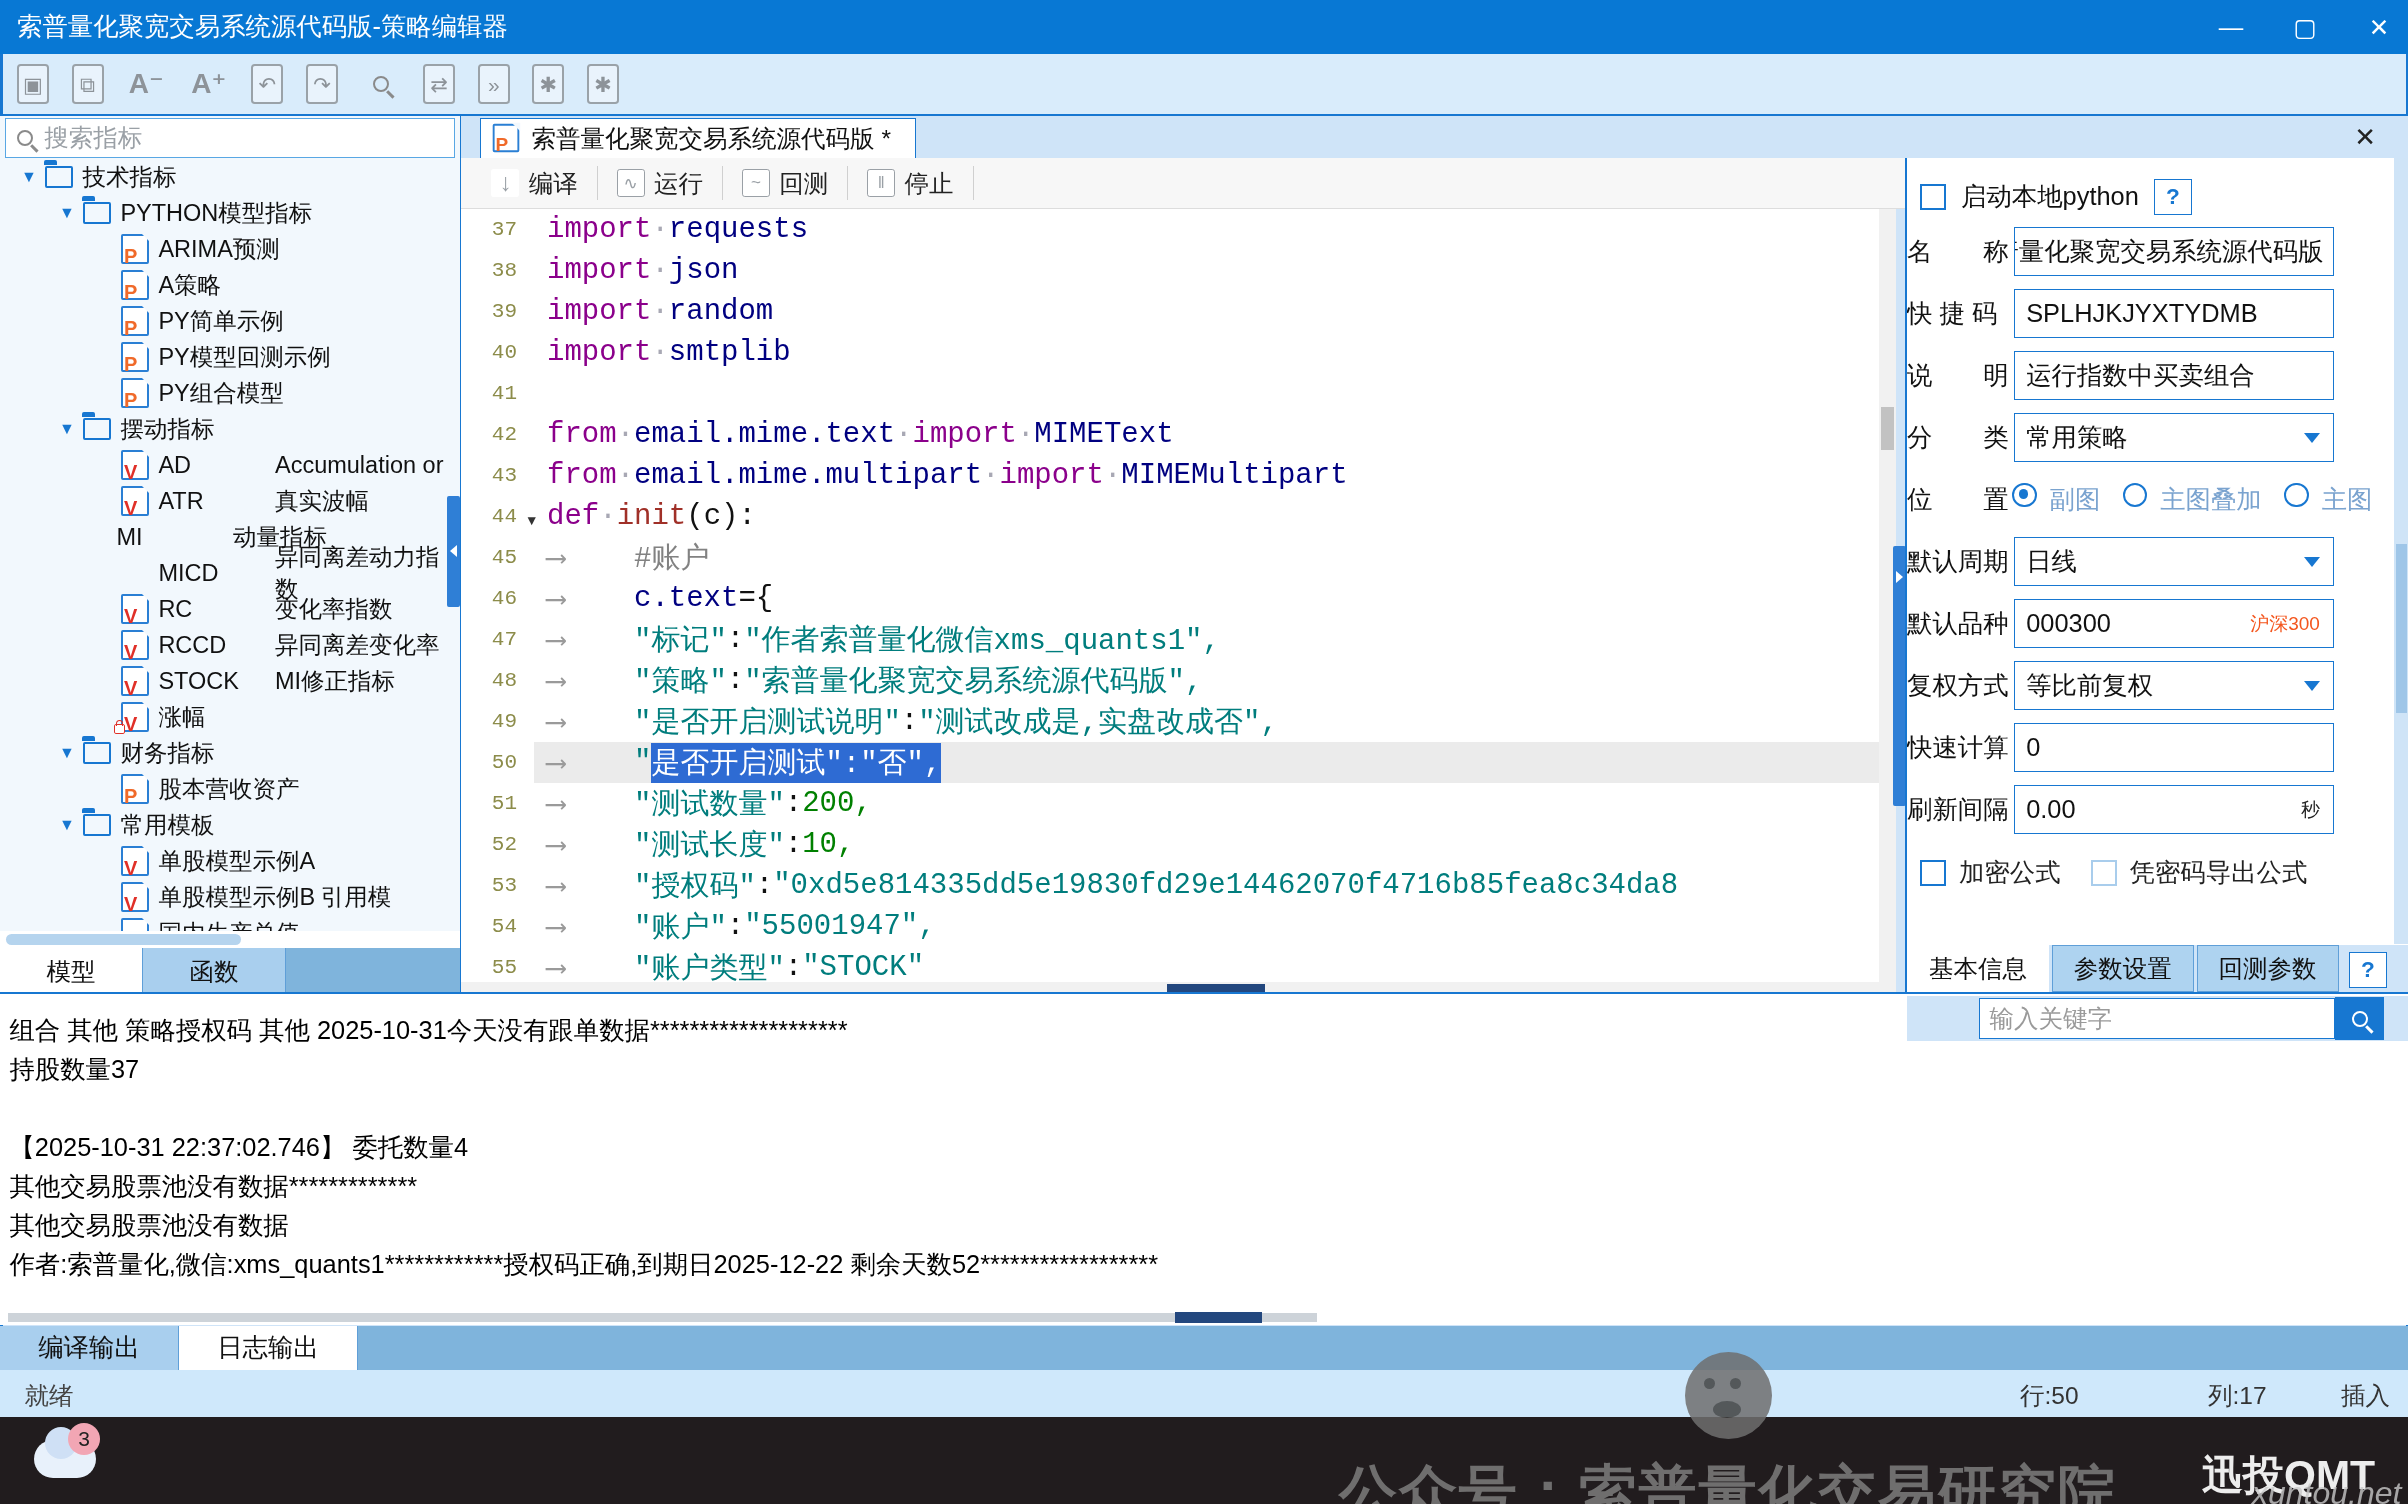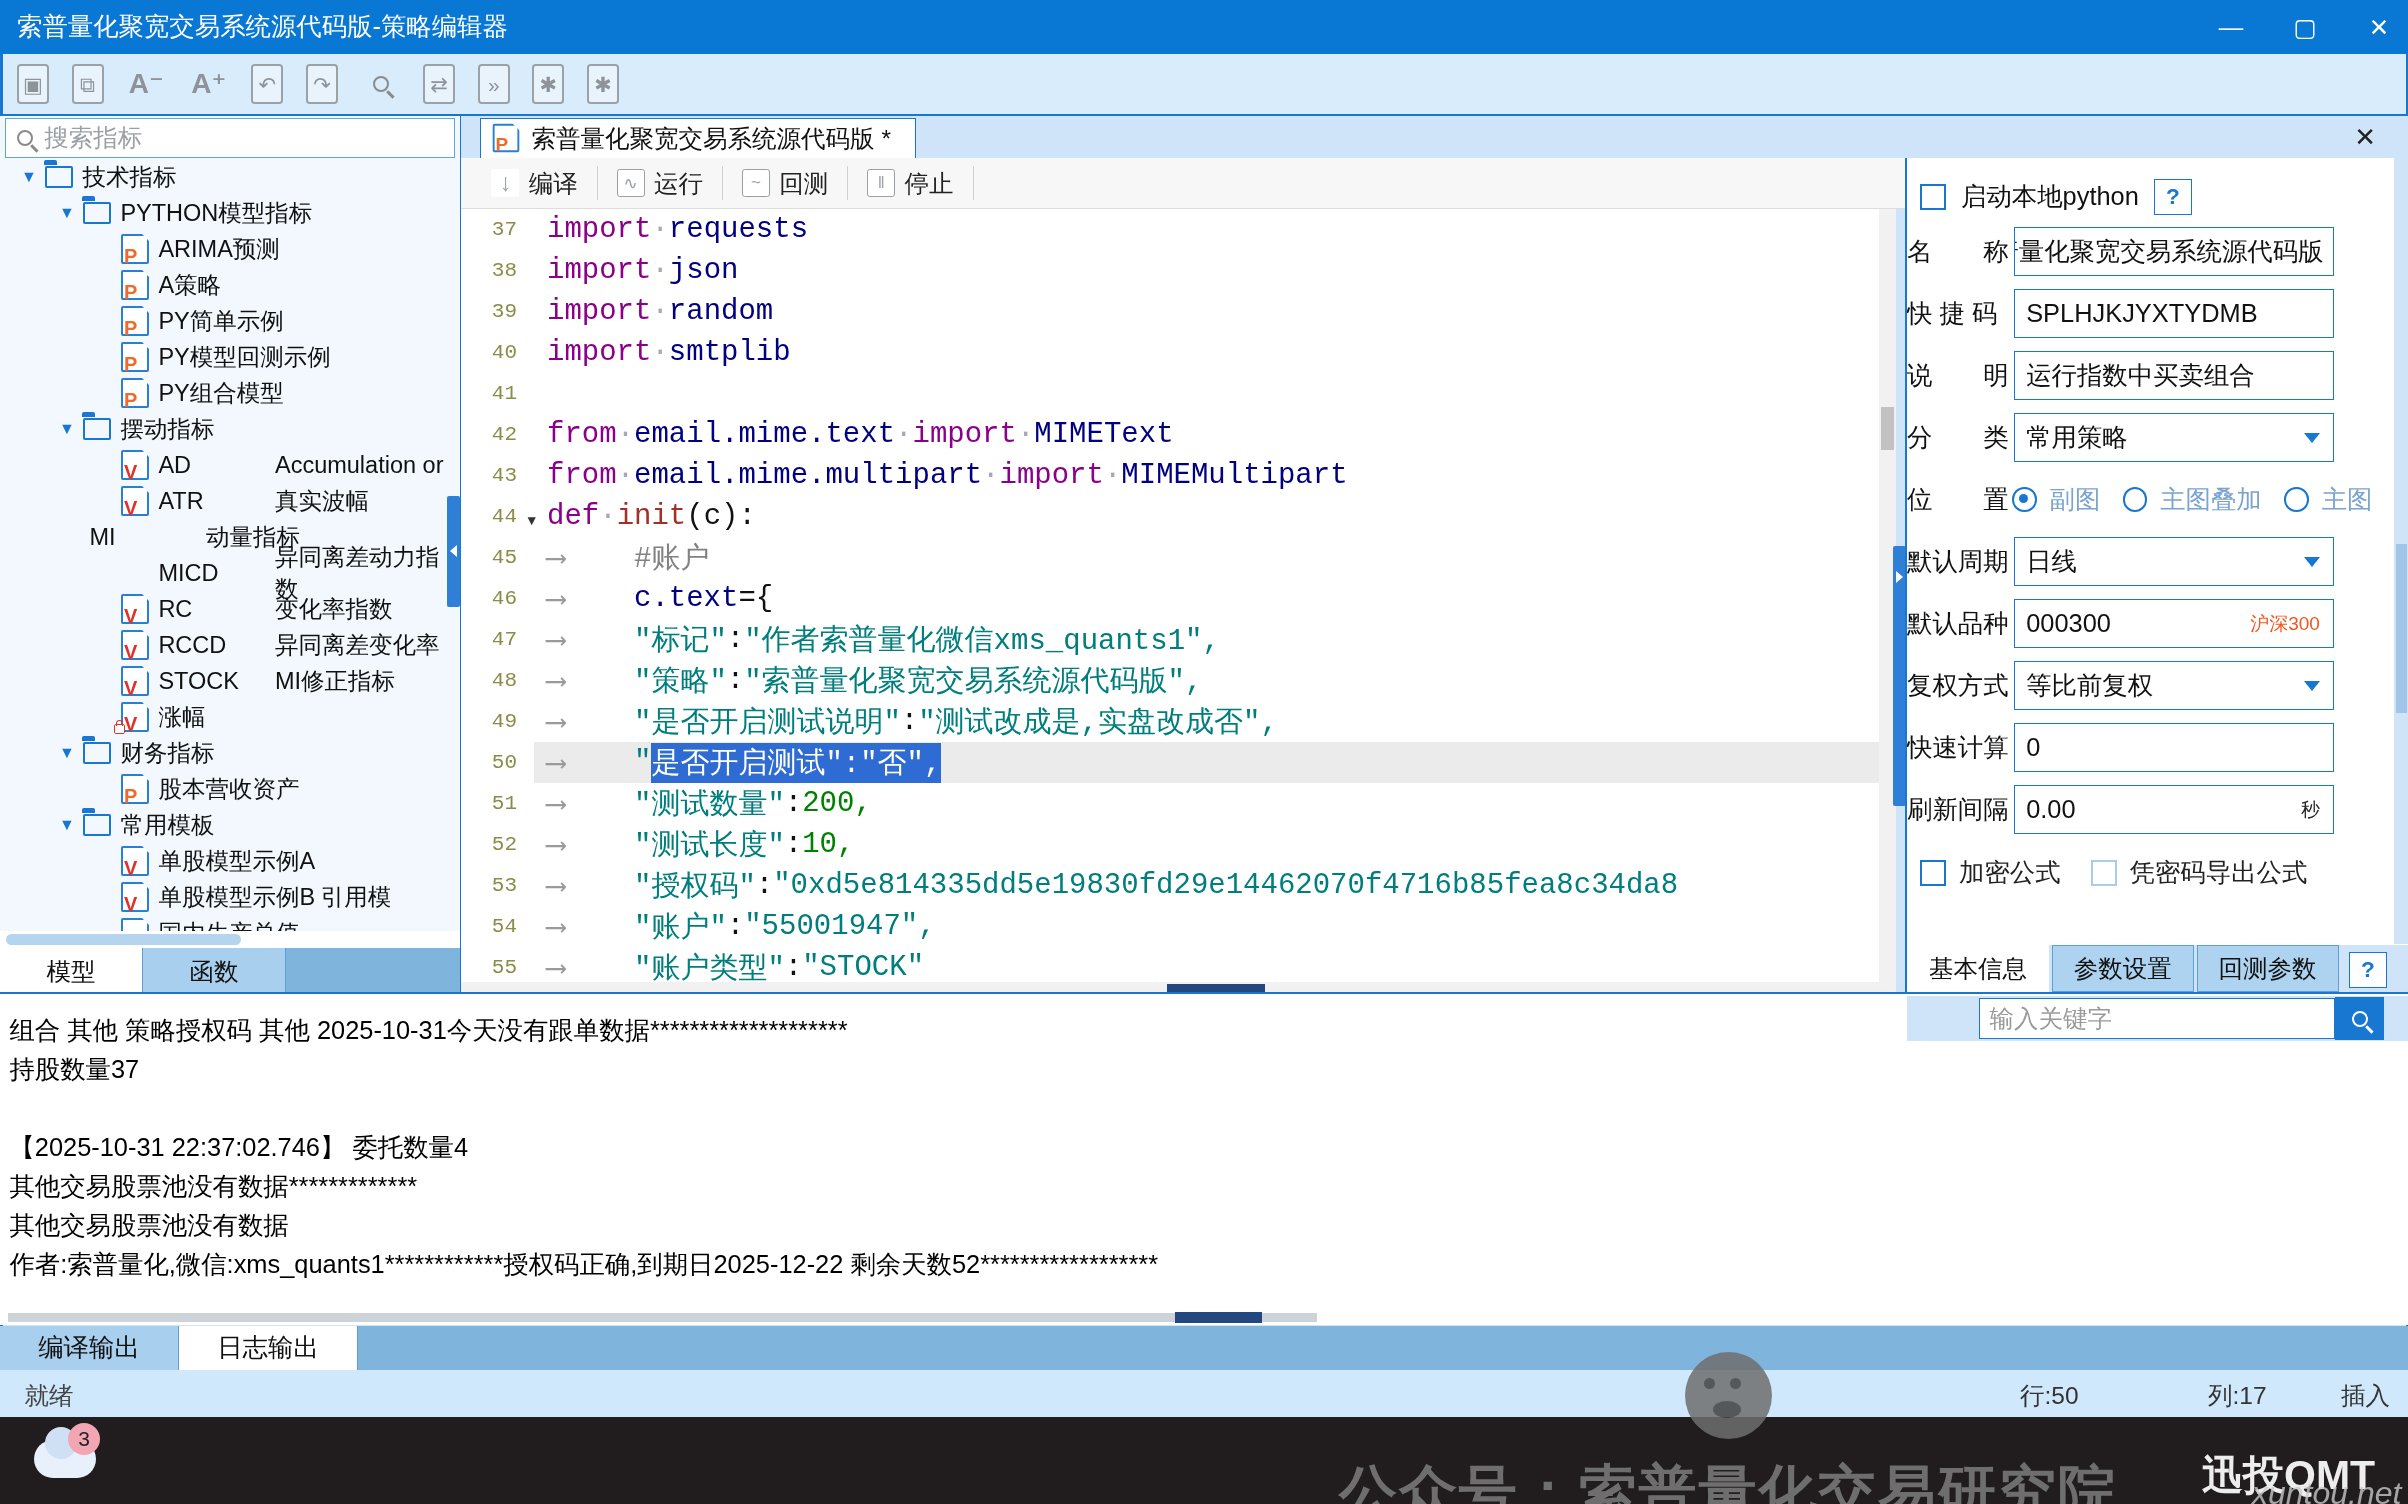--- a/index.html
+++ b/index.html
@@ -104,7 +104,7 @@
   .suffix.orange{color:#f4561e;}
   .suffix.dark{color:#222;}
   .field.select::after{content:"";position:absolute;right:13px;top:19px;border-style:solid;border-width:10.4px 8.5px 0 8.5px;border-color:#1777d1 transparent transparent transparent;}
-  .radio-group{display:flex;align-items:center;gap:13px;}
+  .radio-group{display:flex;align-items:flex-start;gap:13px;}
   .radio{width:24.5px;height:24.5px;border:2.8px solid #1777d1;border-radius:50%;position:relative;flex:0 0 24.5px;}
   .radio.checked::after{content:"";position:absolute;left:4.7px;top:4.7px;width:9.4px;height:9.4px;border-radius:50%;background:#1777d1;}
   .radio-lbl{font-size:25.4px;color:#7aa3cf;margin-right:9.4px;}

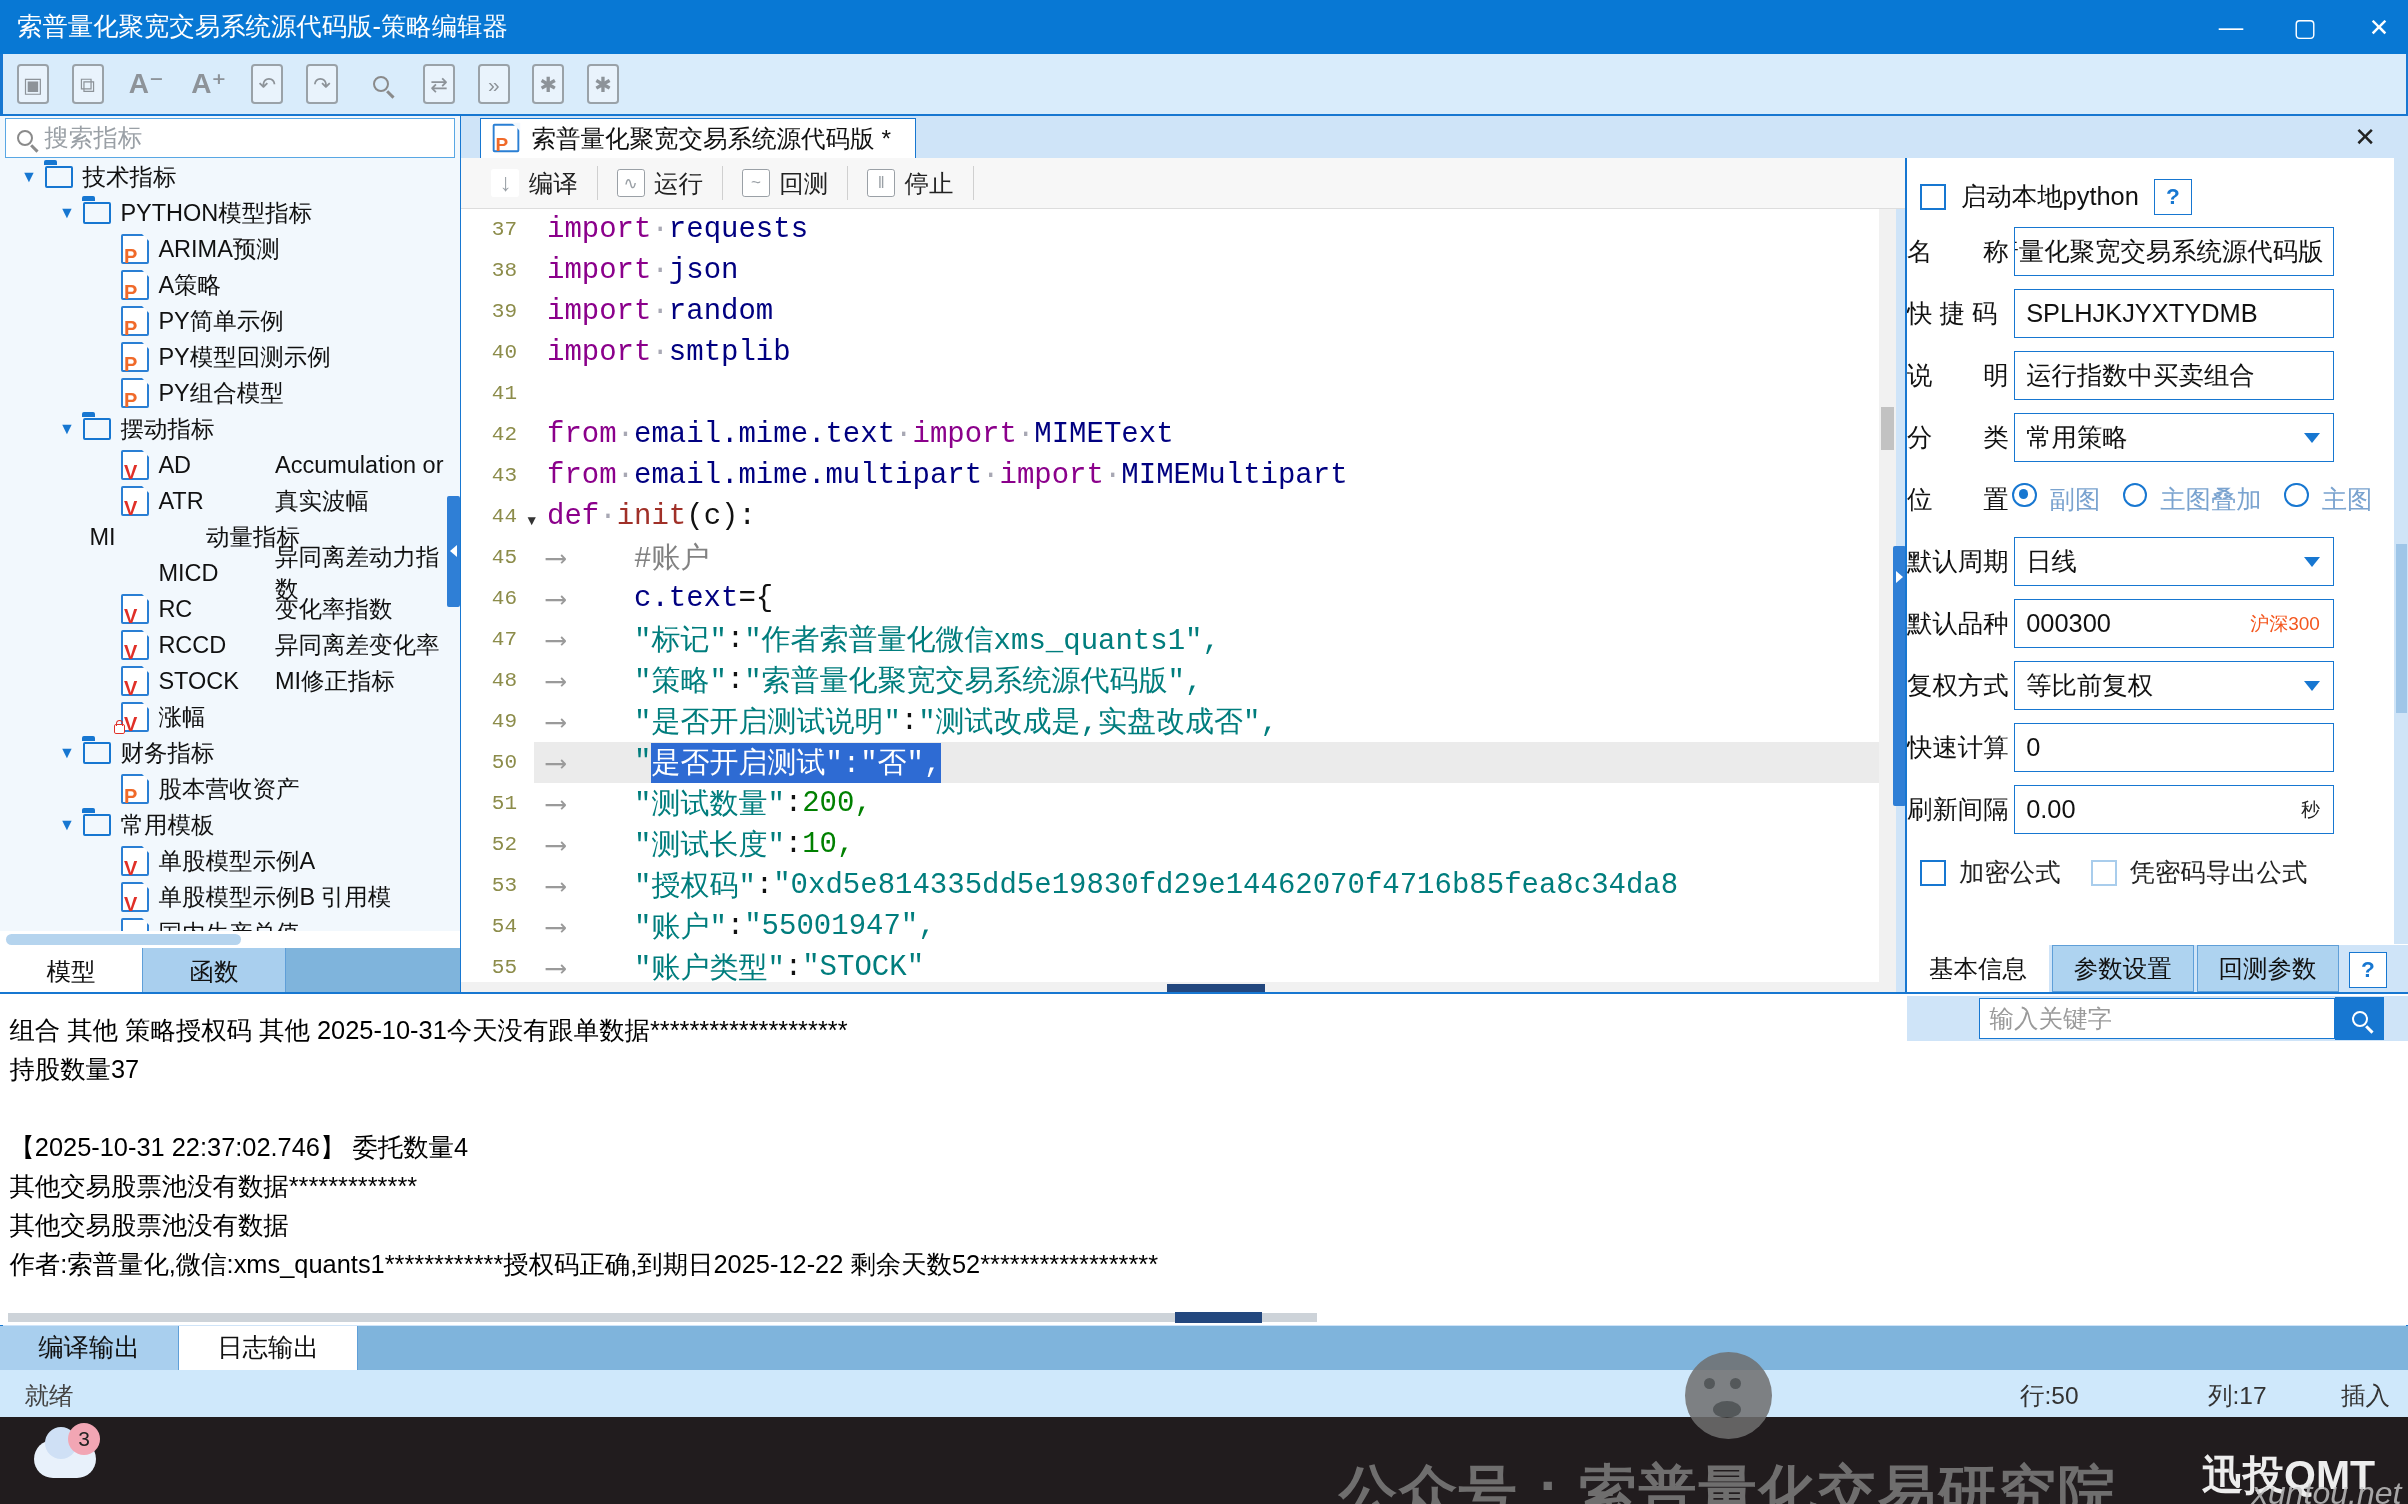--- a/index.html
+++ b/index.html
@@ -263,7 +263,7 @@
           <span class="t-label">ATR</span>
           <span class="t-desc">真实波幅</span>
         </div>
-        <div class="trow" style="padding-left: 52px;">
+        <div class="trow" style="padding-left: 79px;">
           <span class="ico none"></span>
           <span class="t-label">MI</span>
           <span class="t-desc">动量指标</span>

